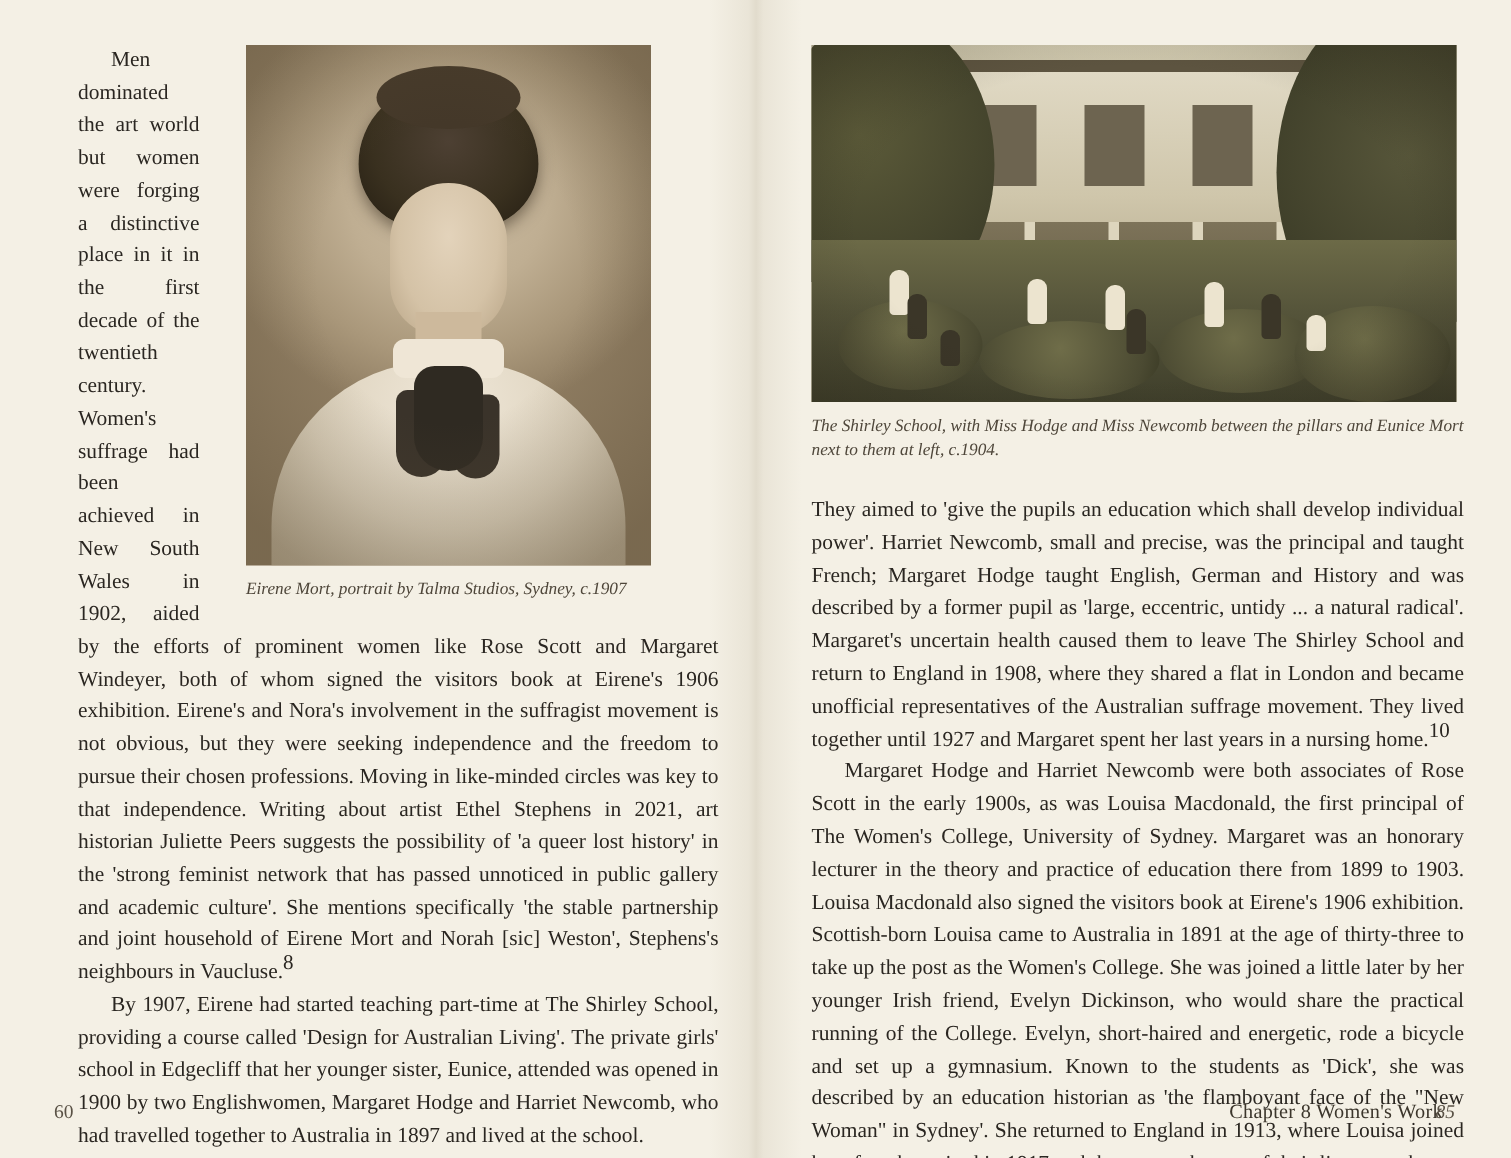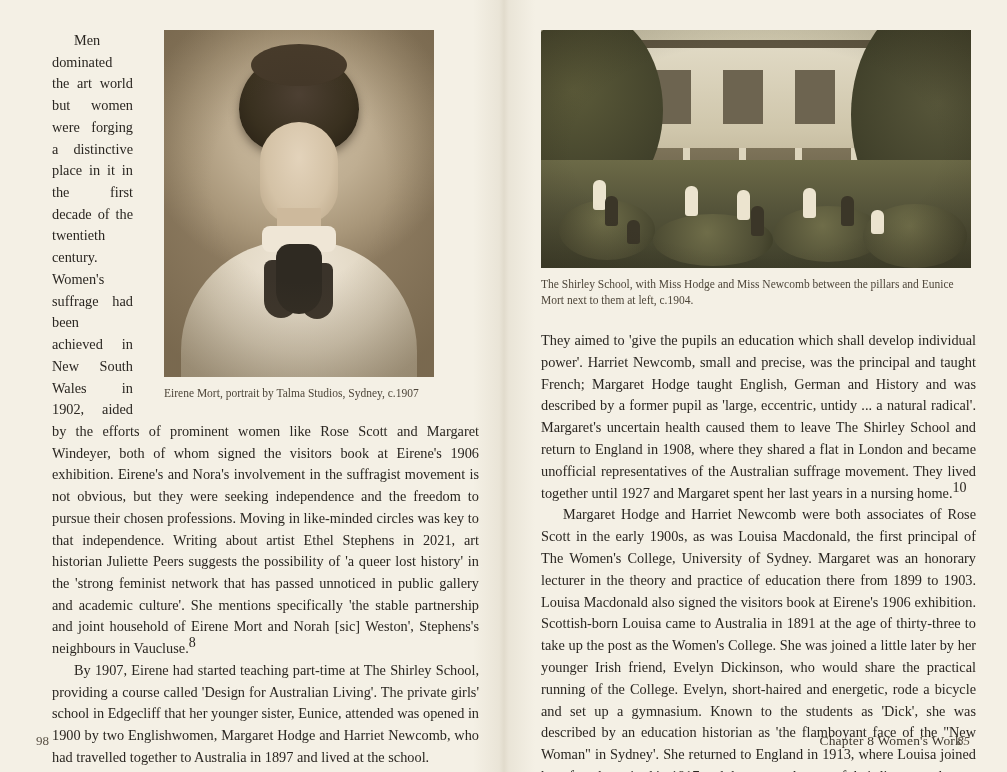--- a/index.html
+++ b/index.html
@@ -141,6 +141,7 @@
     background: radial-gradient(ellipse 72% 64% at 50% 44%, rgba(0,0,0,0) 45%, rgba(90,76,52,0.40) 100%);
   }
   .caption {
+    font-style: italic;
     font-size: 11.5px;
     line-height: 1.35;
     color: #4e463a;

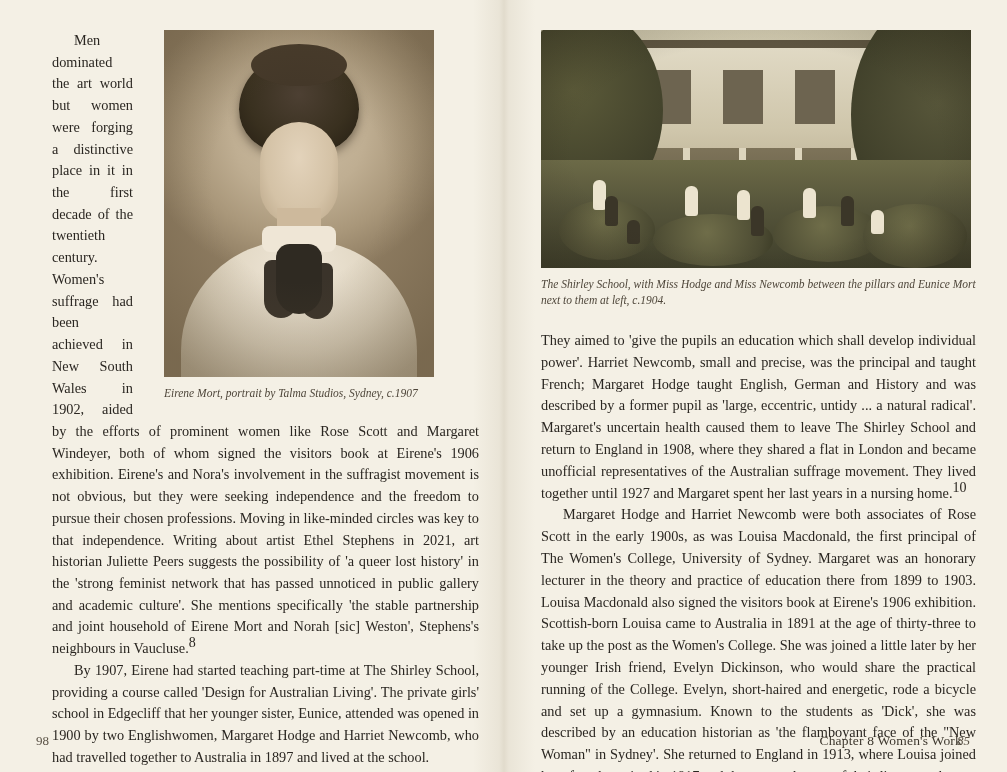--- a/index.html
+++ b/index.html
@@ -315,7 +315,7 @@
       </div>
     </div>
 
-    <div class="folio folio-left">98</div>
+    <div class="folio folio-left">60</div>
   </div>
 
   <div class="page page-right">

